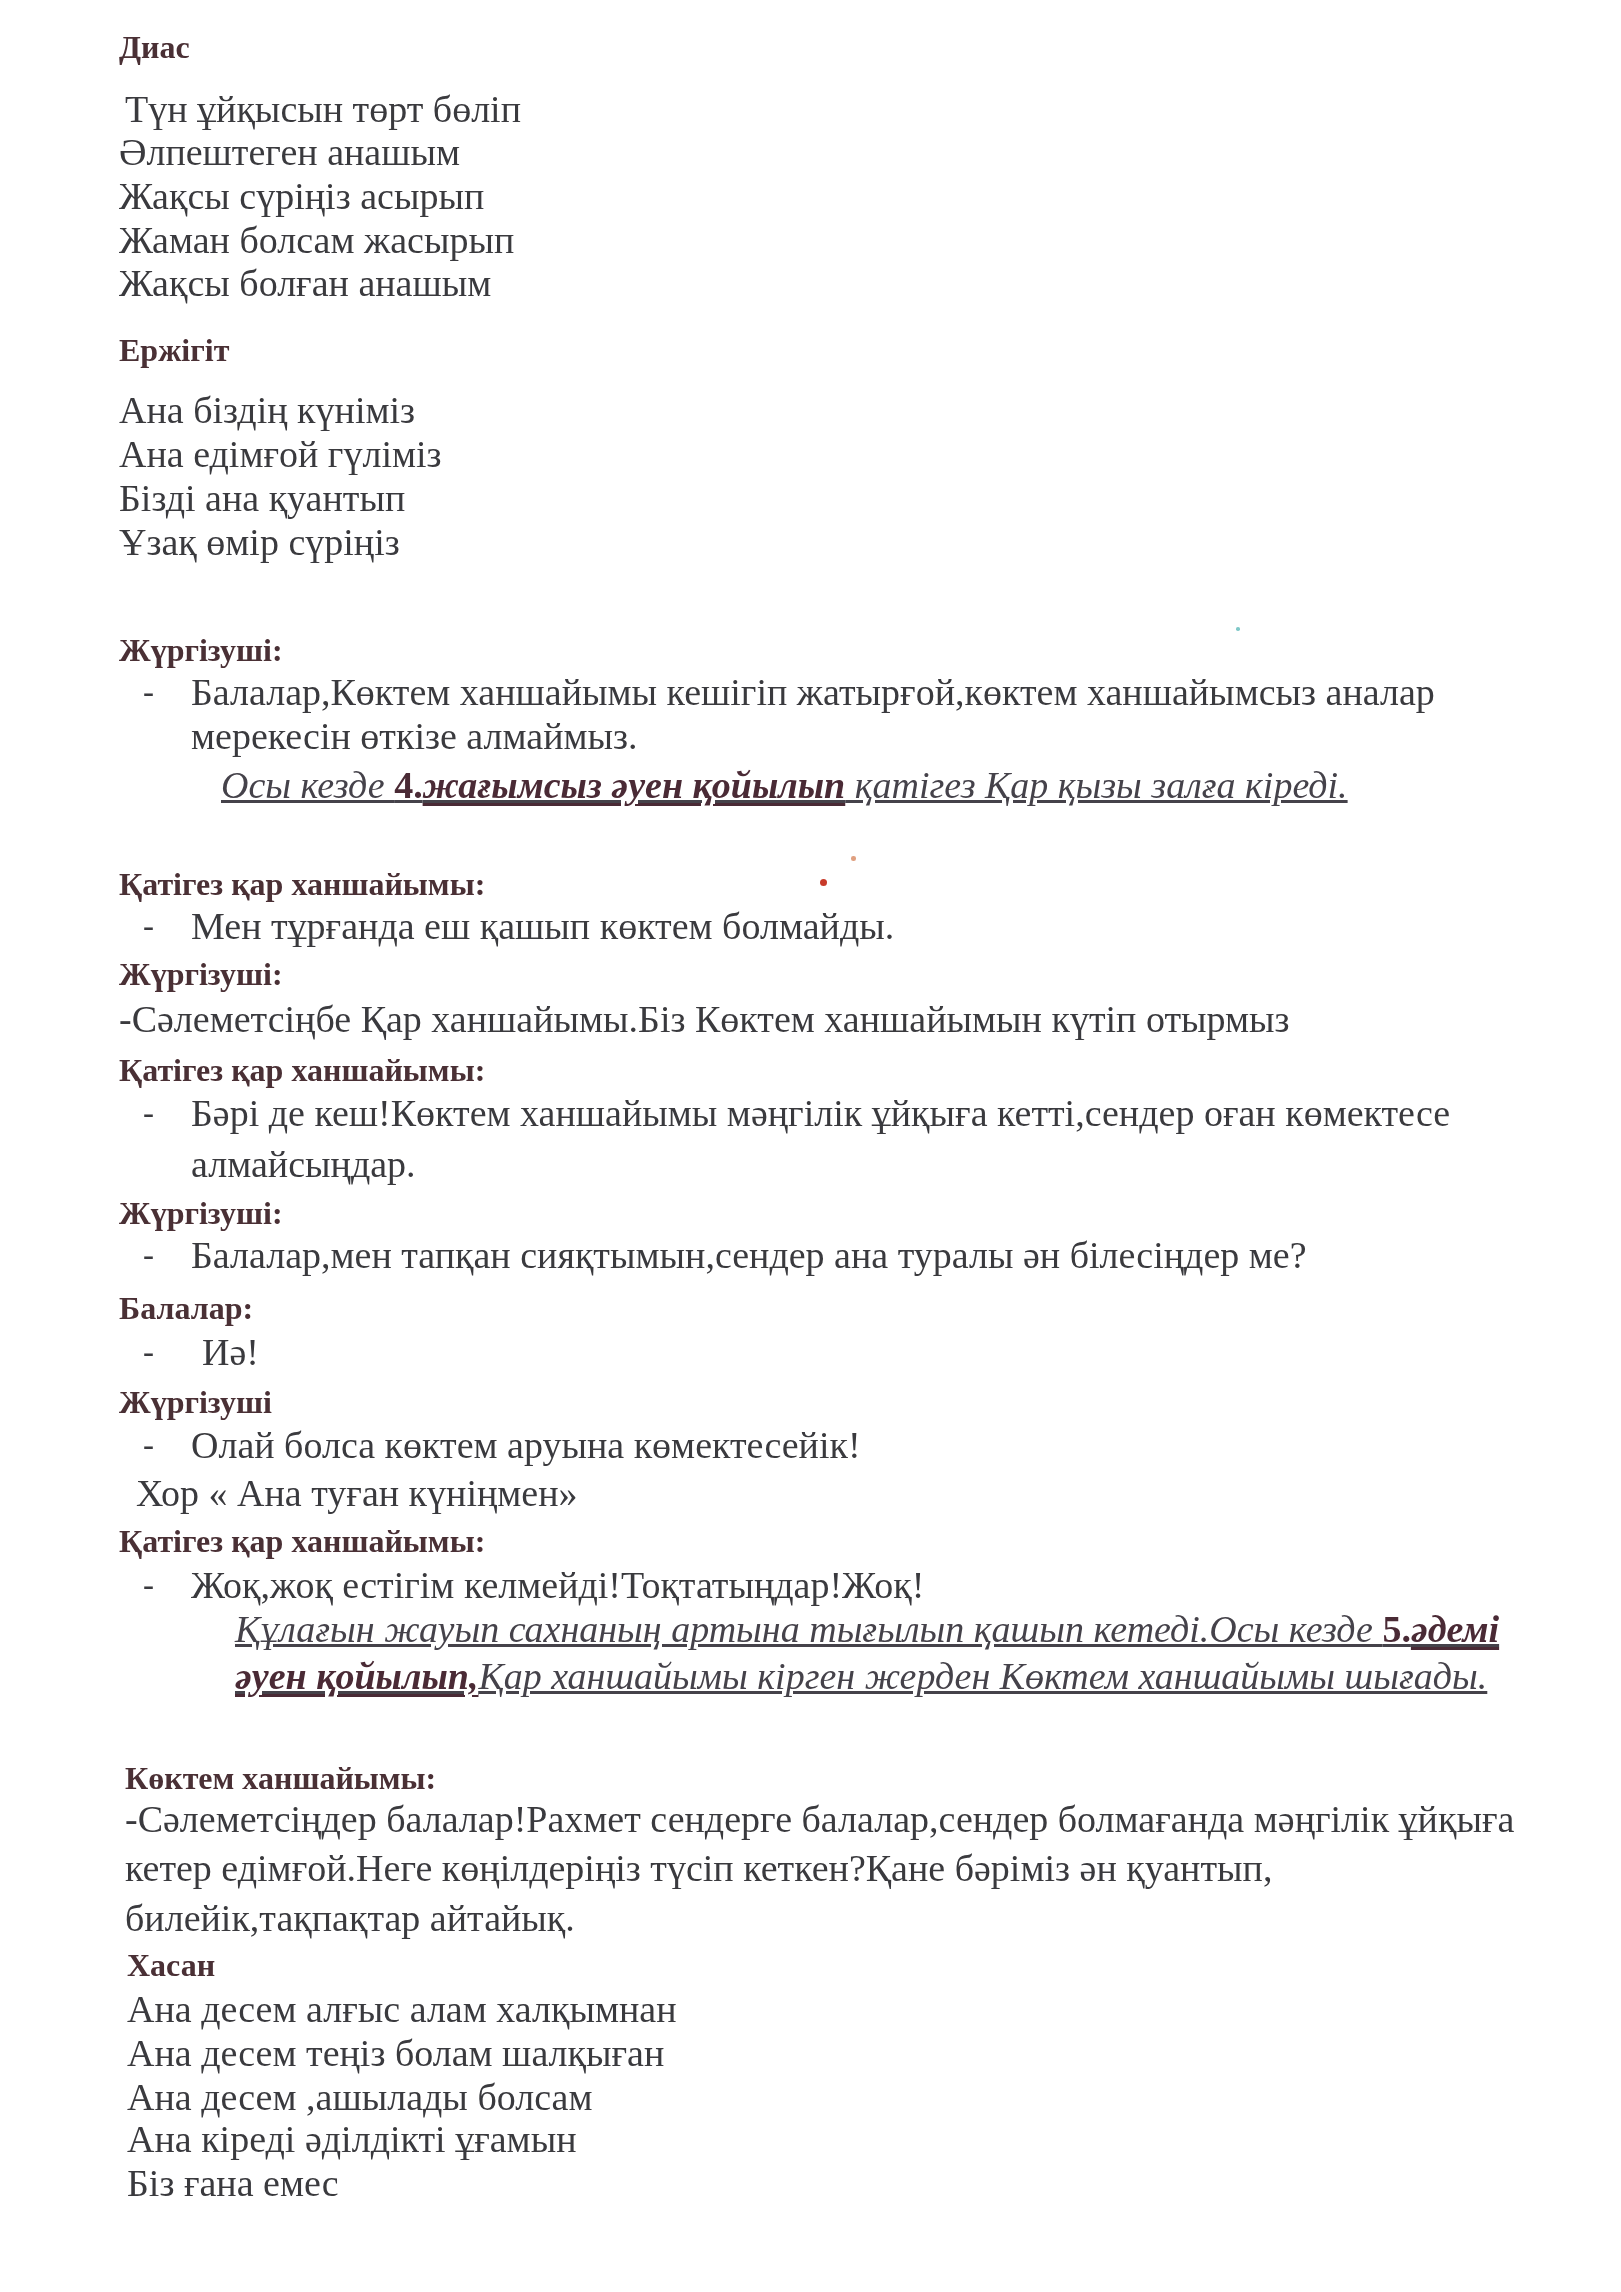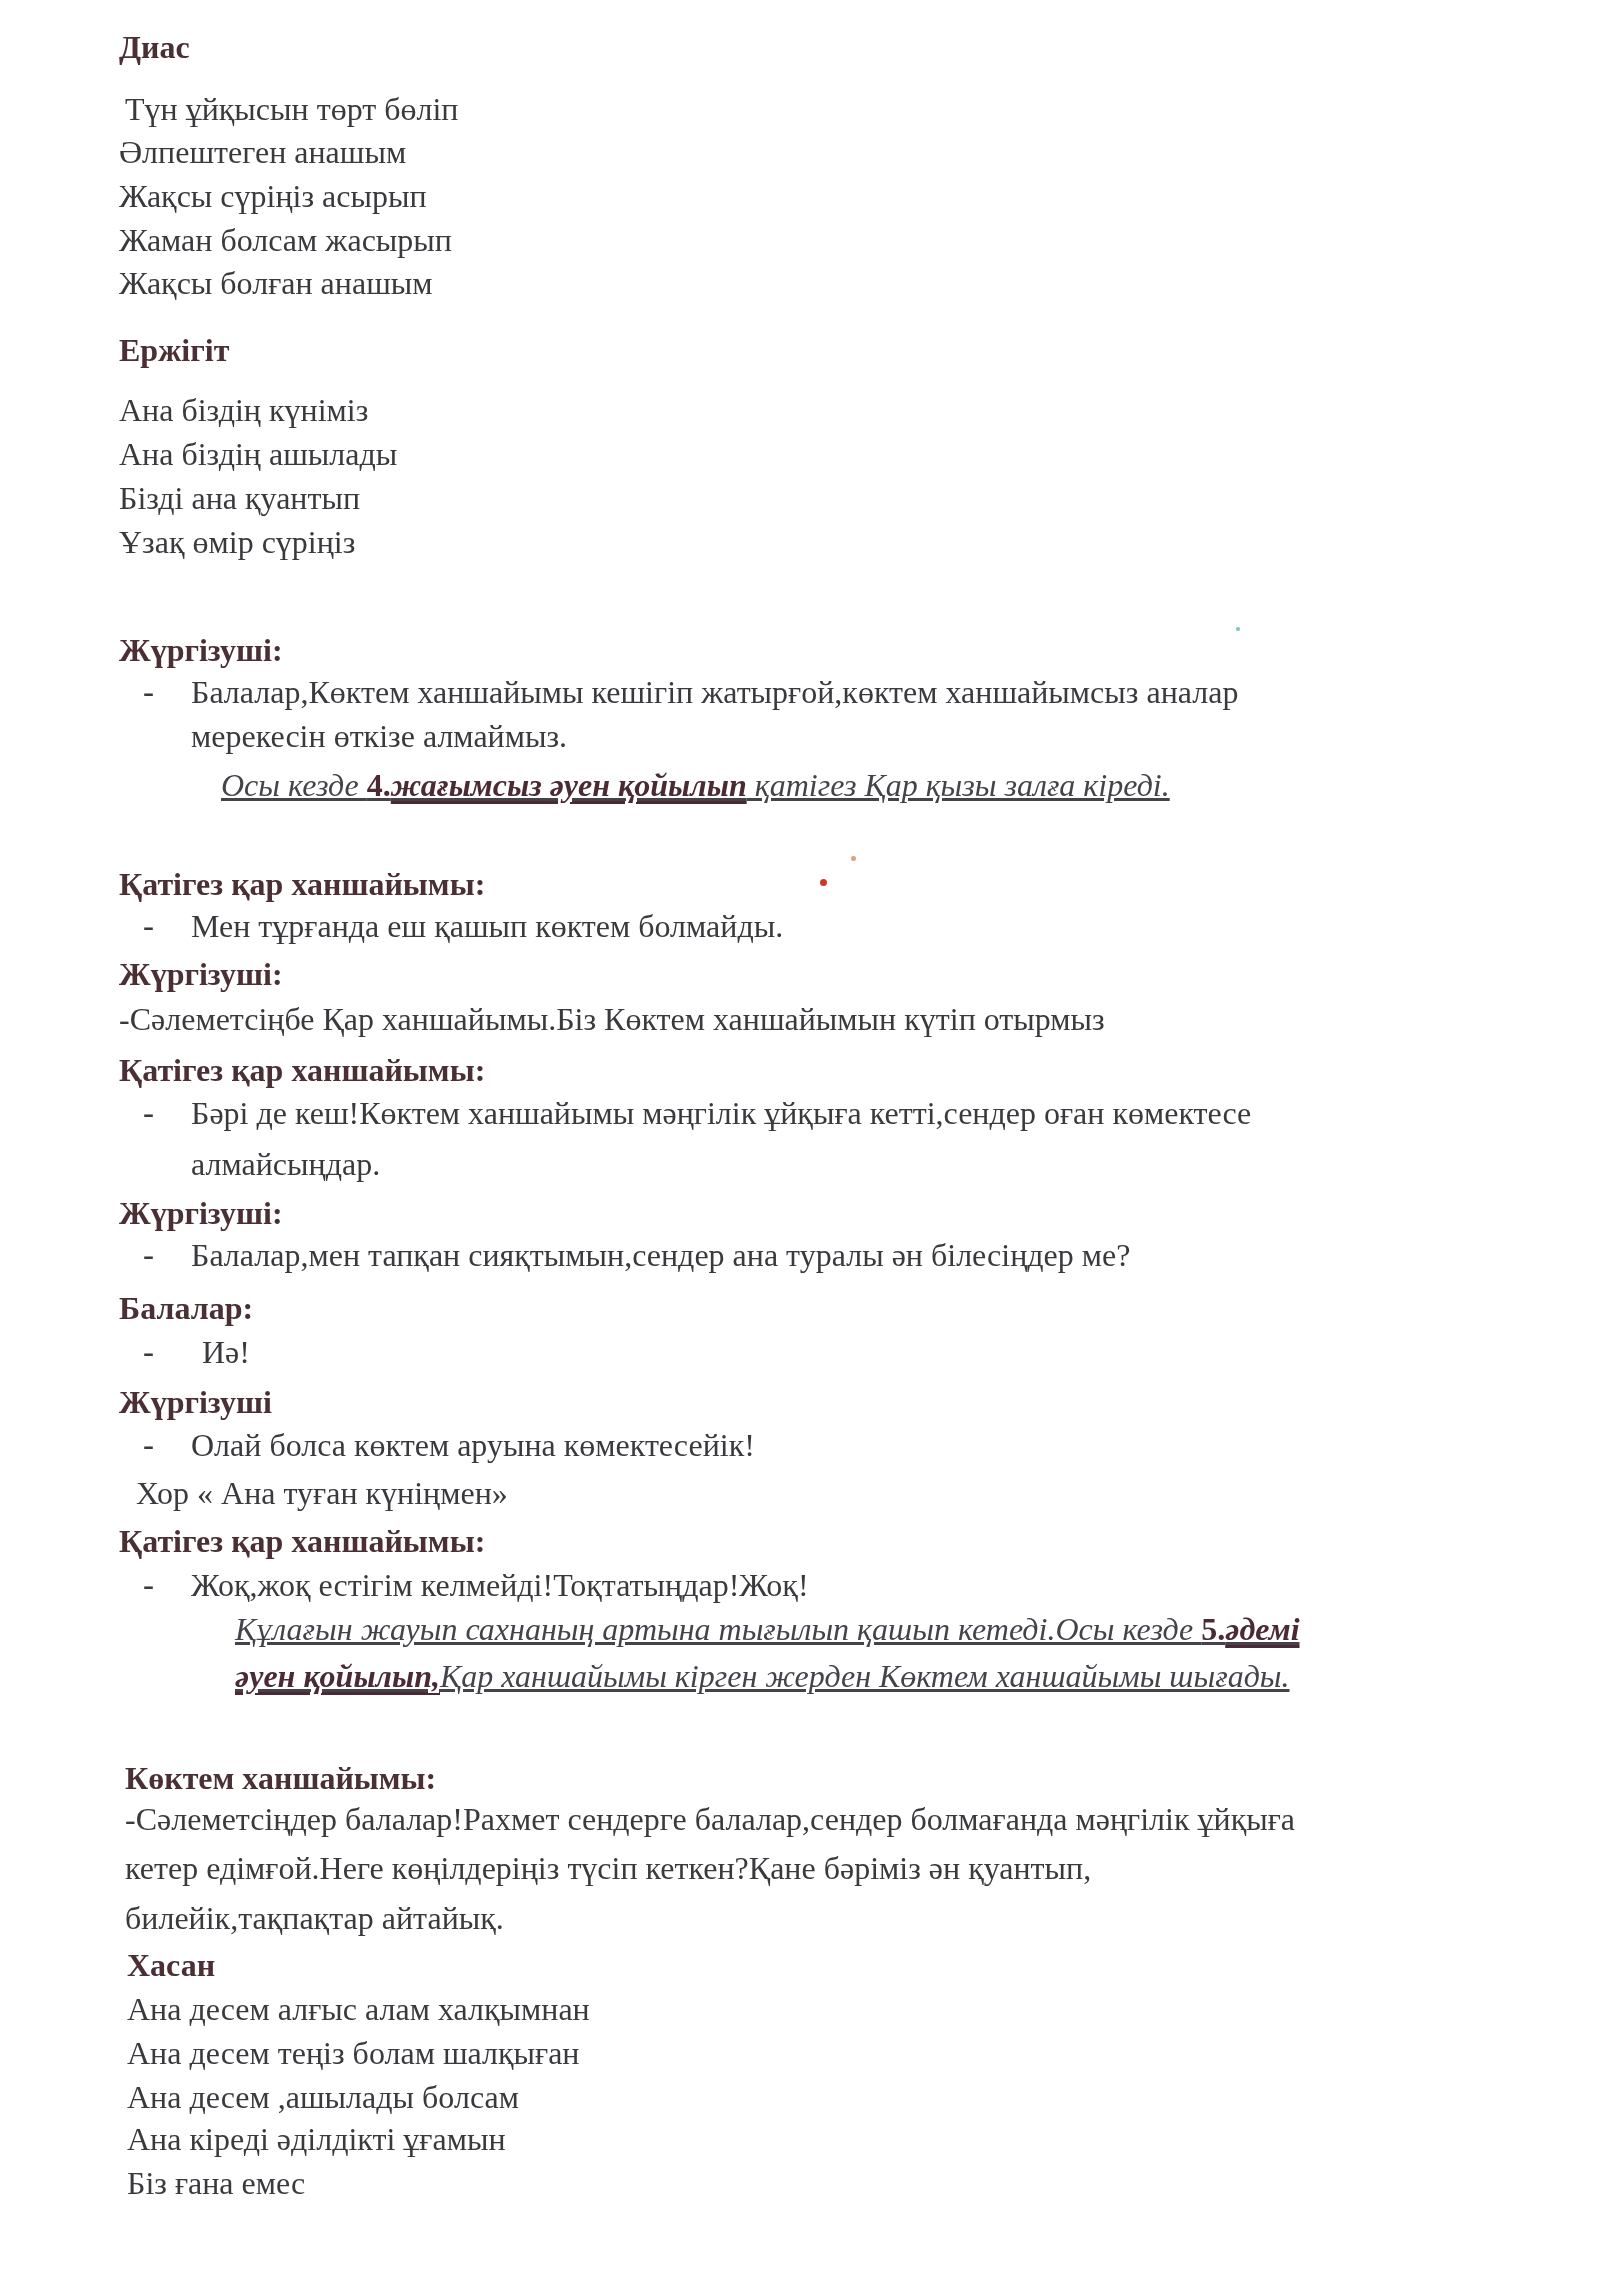--- a/index.html
+++ b/index.html
@@ -11,7 +11,7 @@
   }
   .ln {
     position: absolute; white-space: nowrap;
-    font-size: 32px; line-height: 36px;
+    font-size: 38px; line-height: 36px;
     transform: translateY(-50%);
   }
   .hd { font-weight: bold; color: #4a3035; font-size: 32px; }

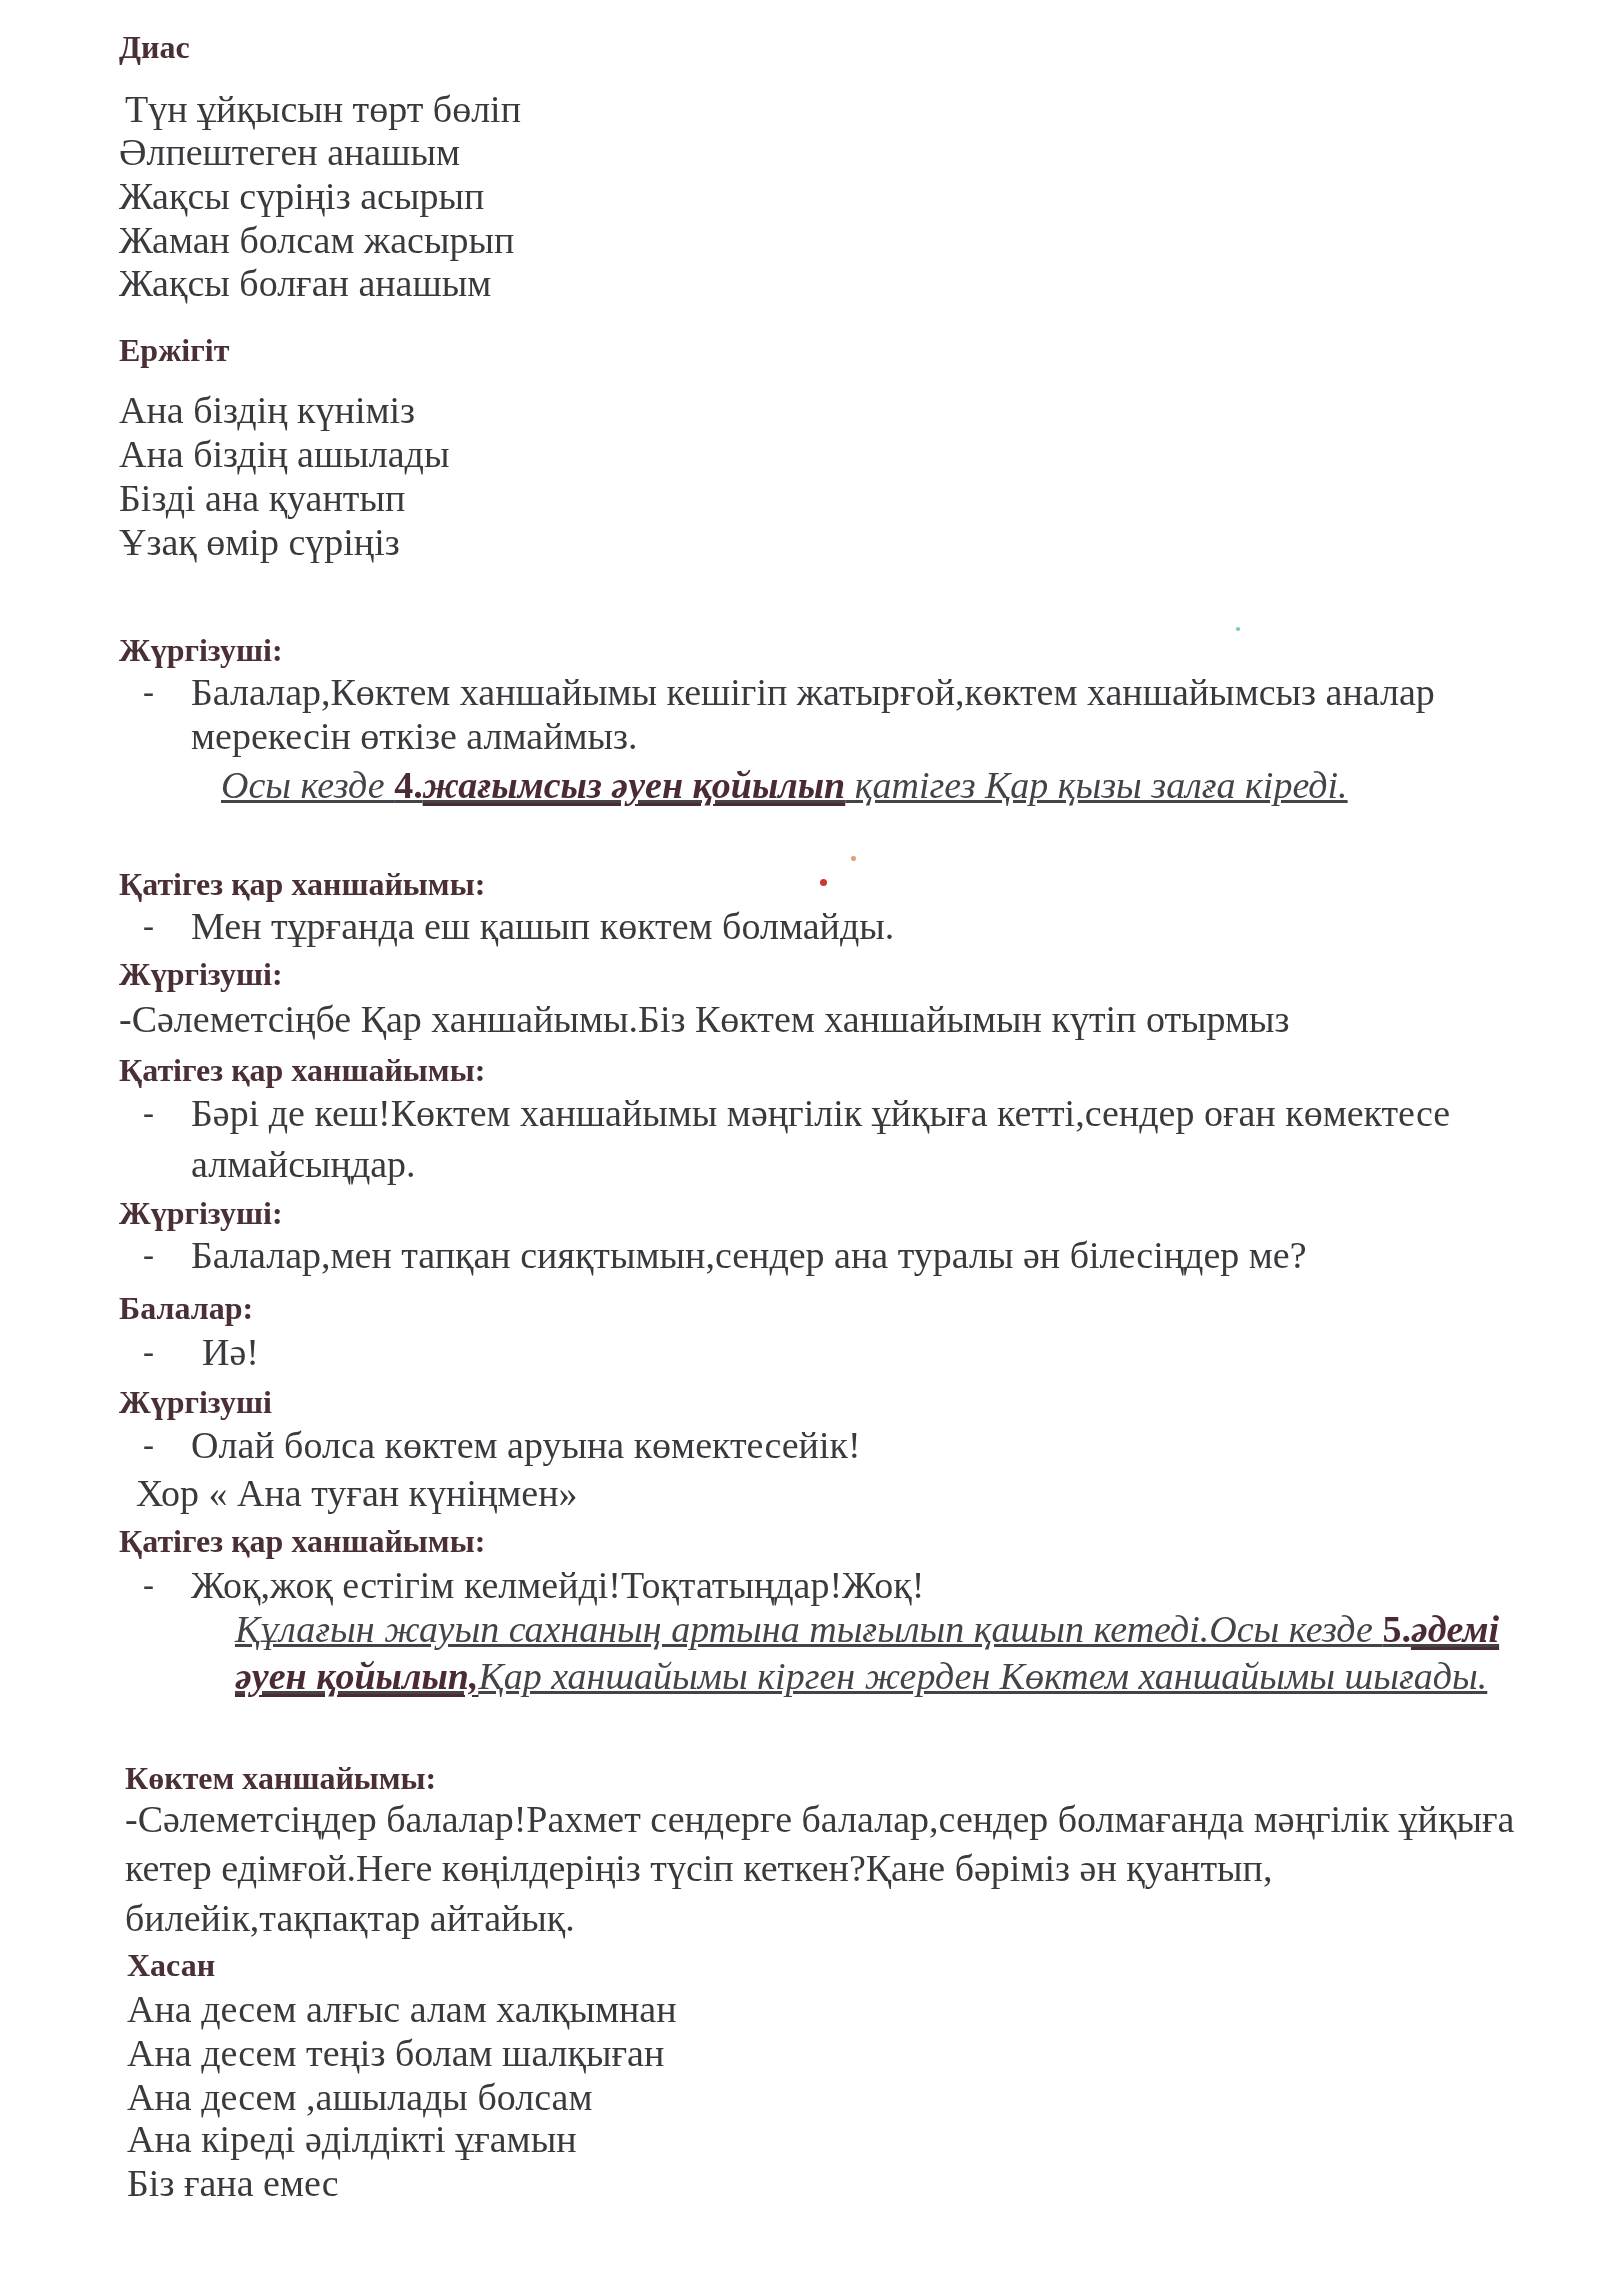--- a/index.html
+++ b/index.html
@@ -33,7 +33,7 @@
 
 <div class="ln hd" style="left:119px;top:350px">Ержігіт</div>
 <div class="ln" style="left:119px;top:410px">Ана біздің күніміз</div>
-<div class="ln" style="left:119px;top:454px">Ана біздің ашылады</div>
+<div class="ln" style="left:119px;top:454px">Ана едімғой гүліміз</div>
 <div class="ln" style="left:119px;top:498px">Бізді ана қуантып</div>
 <div class="ln" style="left:119px;top:542px">Ұзақ өмір сүріңіз</div>
 

